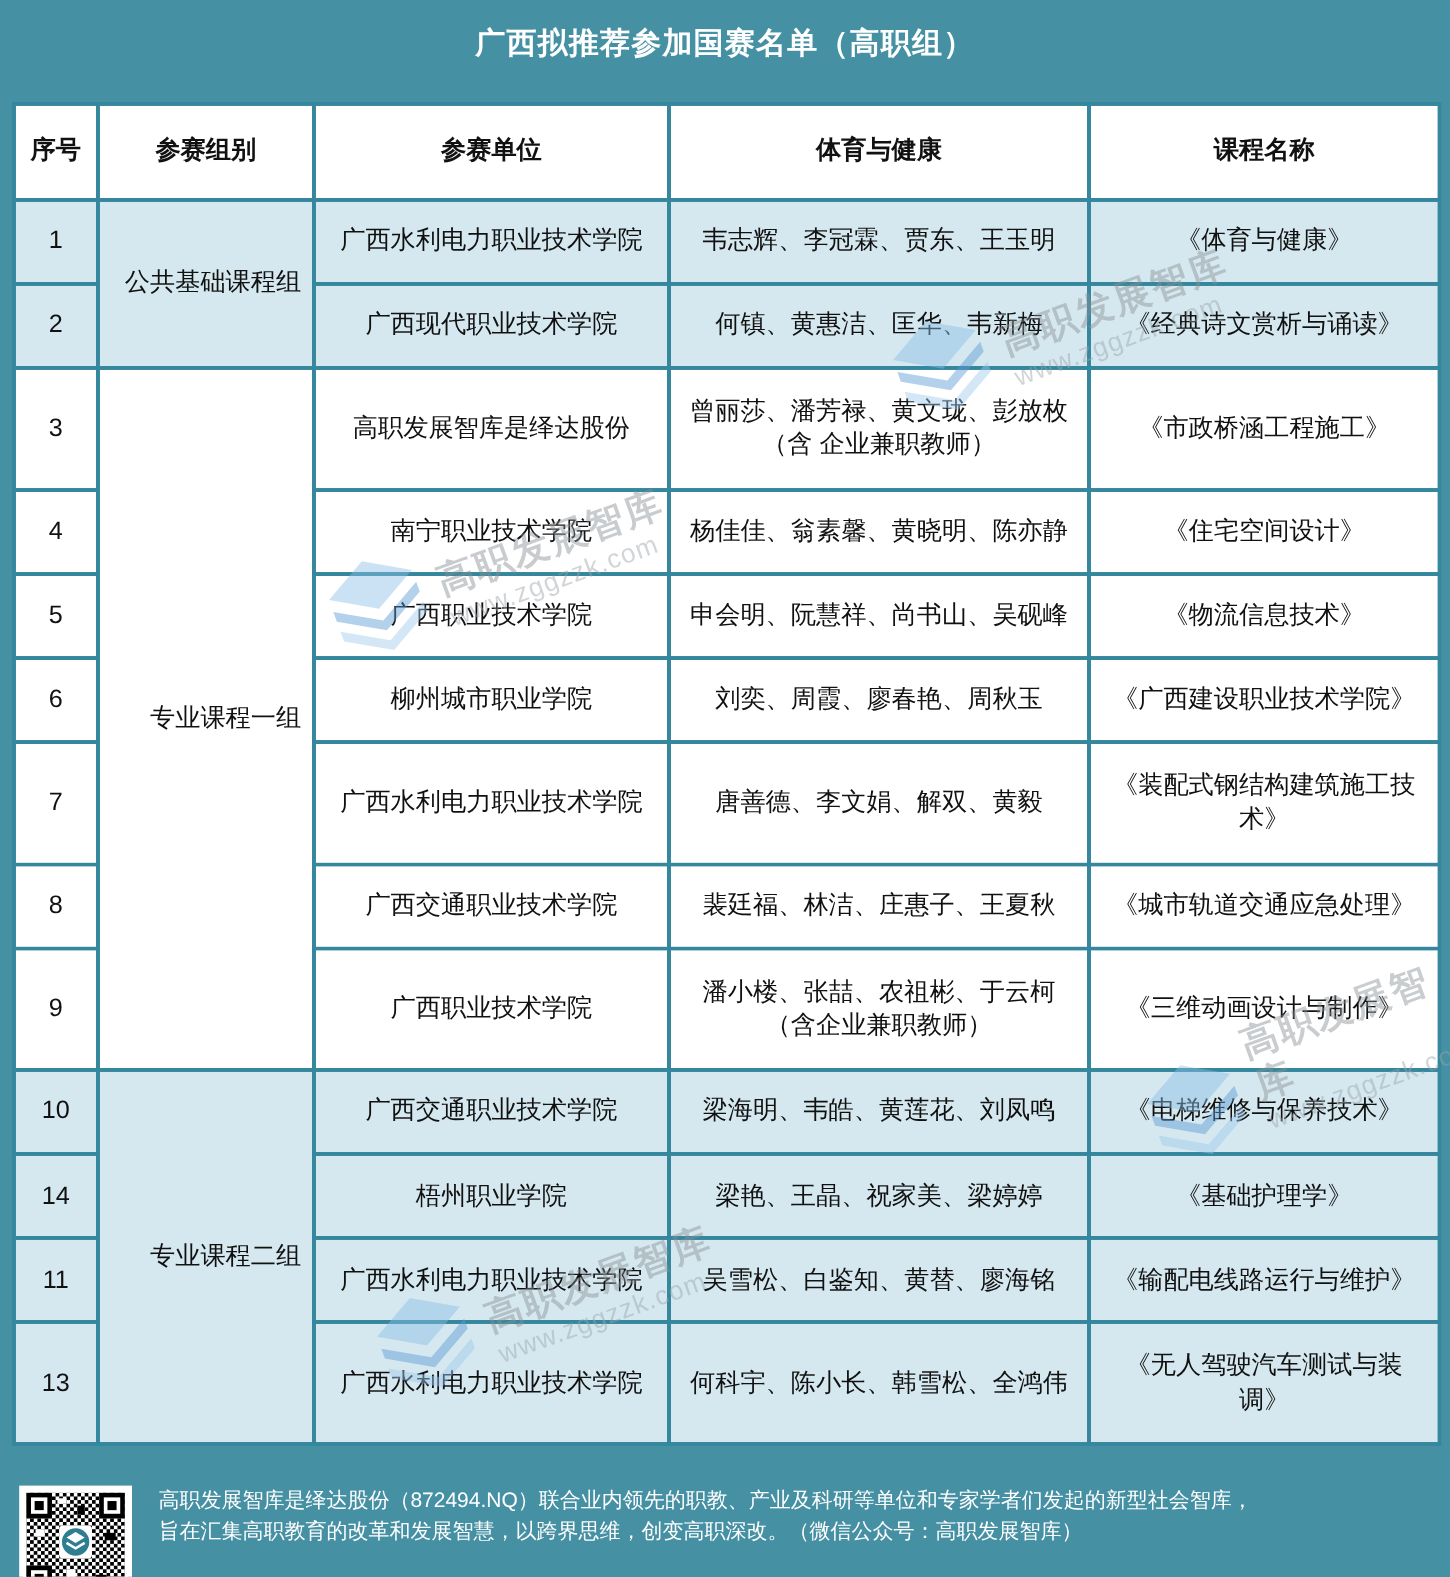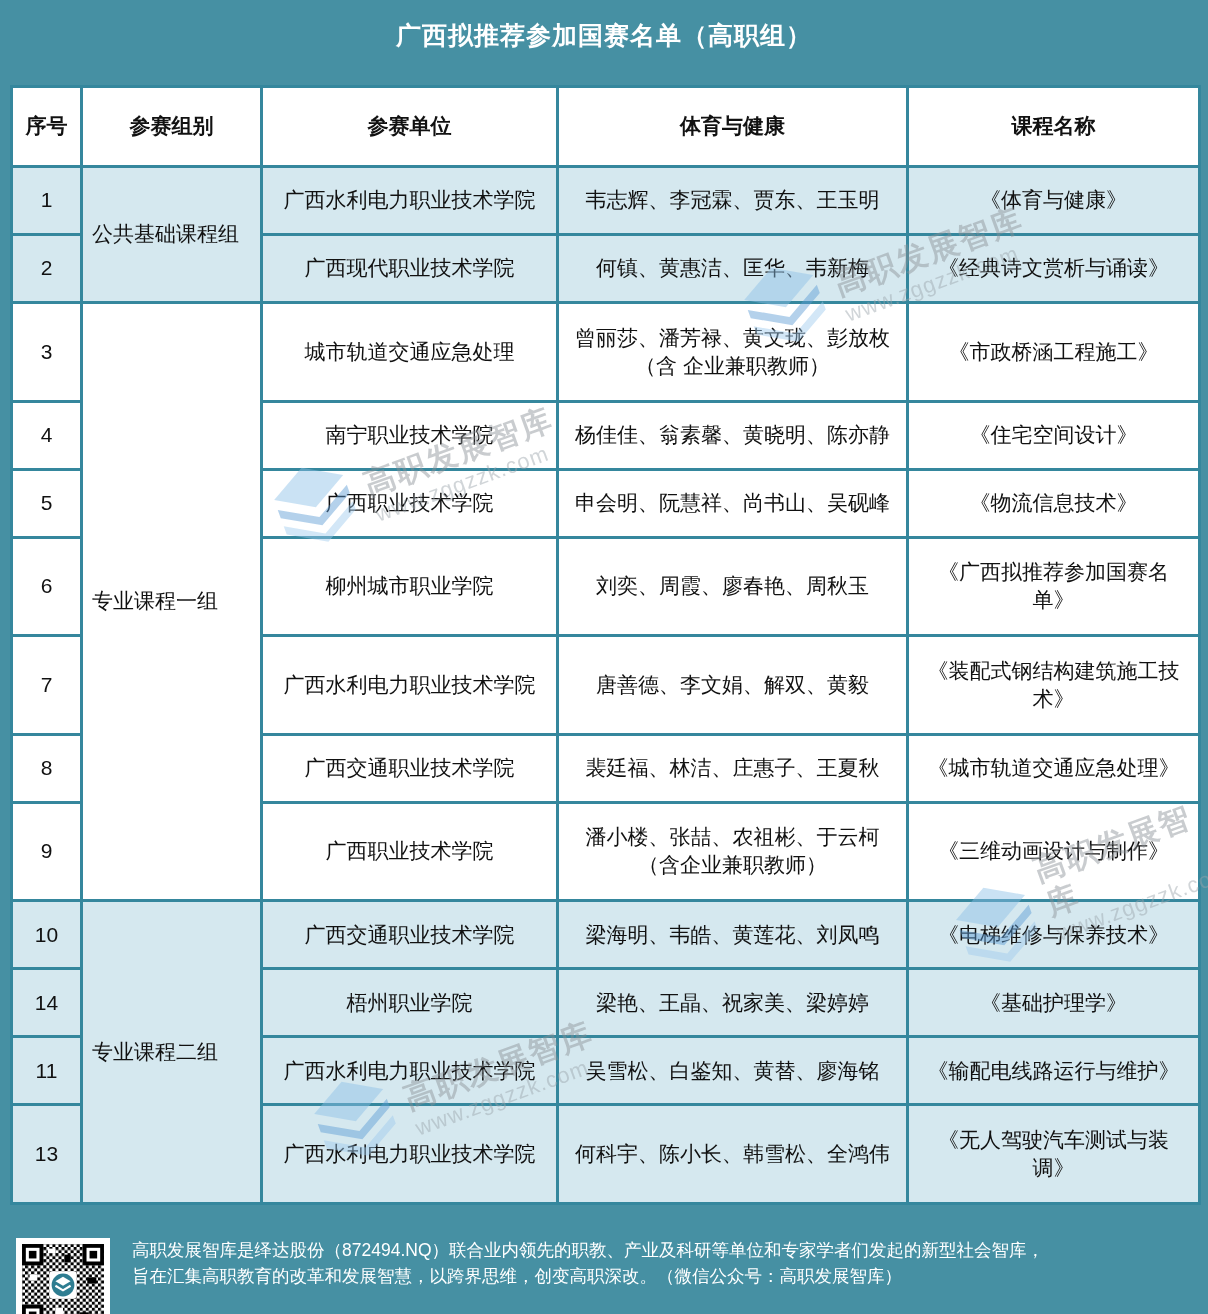--- a/index.html
+++ b/index.html
@@ -35,7 +35,7 @@
   table.main thead tr { height:80px; }
   table.main th { text-align:center; font-weight:bold; font-size:21px; }
   td.no { text-align:center; font-size:22px; }
-  td.group { text-align:left; font-size:21px; }
+  td.group { text-align:right; font-size:21px; }
   td.unit, td.teachers, td.course { text-align:center; }
   tr.tint td, td.tint { background:var(--tint); }
   

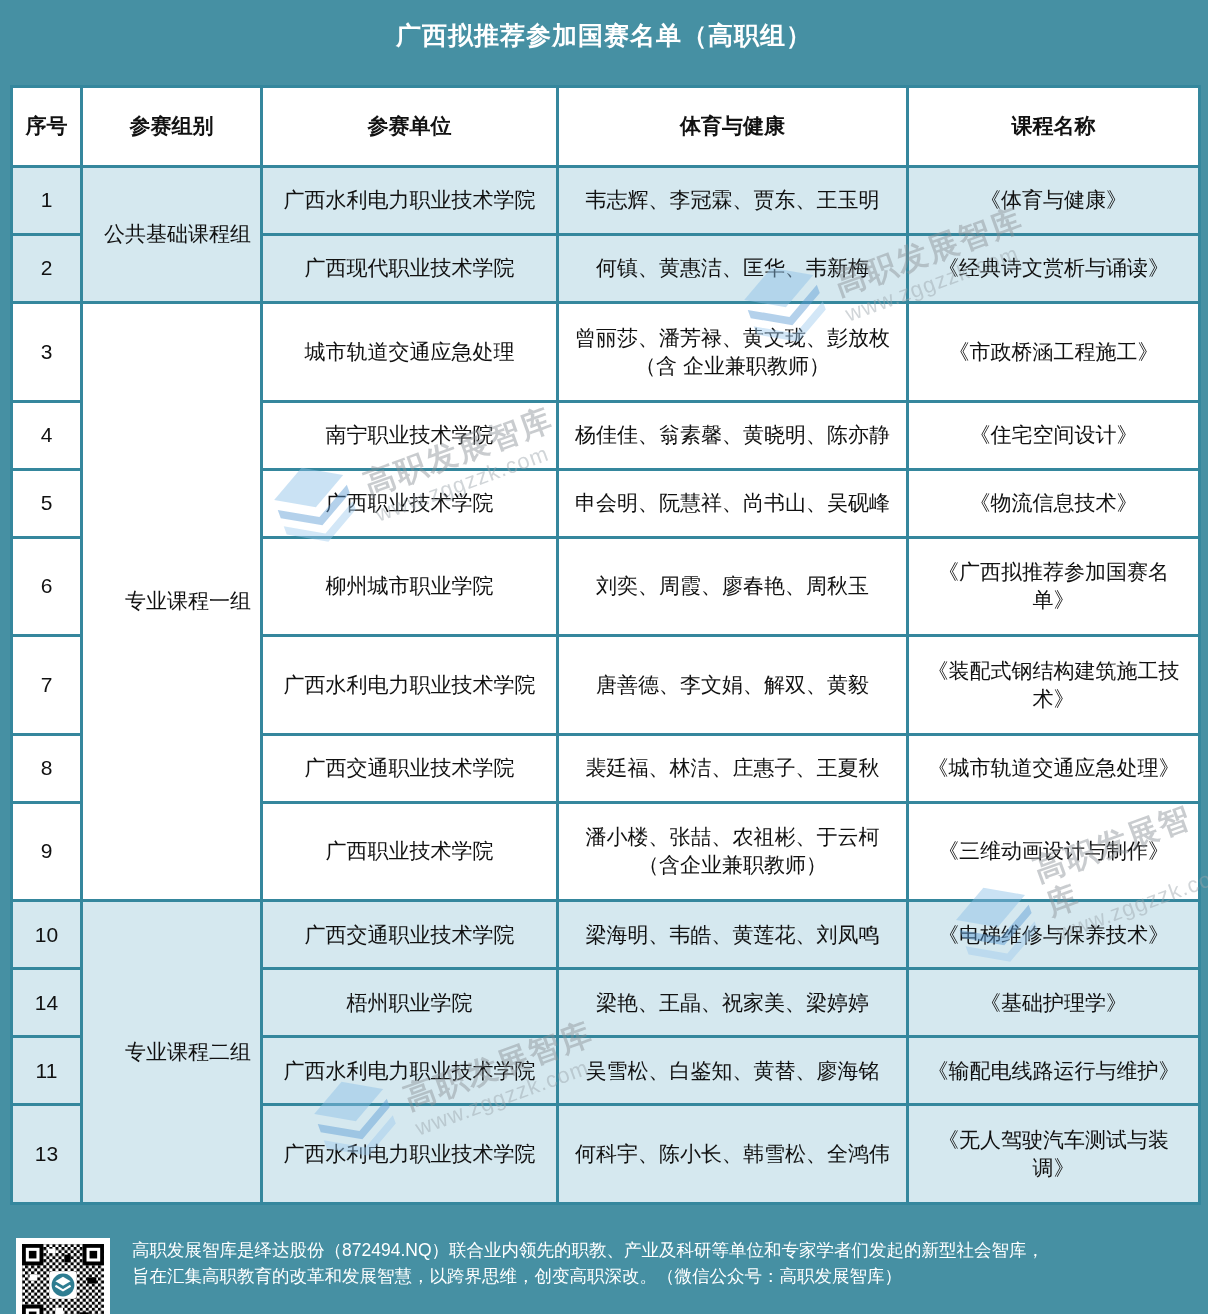--- a/index.html
+++ b/index.html
@@ -103,7 +103,7 @@
     <tr>
       <td class="no">3</td>
       <td class="group" rowspan="7">专业课程一组</td>
-      <td class="unit">城市轨道交通应急处理</td>
+      <td class="unit">高职发展智库是绎达股份</td>
       <td class="teachers">曾丽莎、潘芳禄、黄文珑、彭放枚（含 企业兼职教师）</td>
       <td class="course">《市政桥涵工程施工》</td>
     </tr>

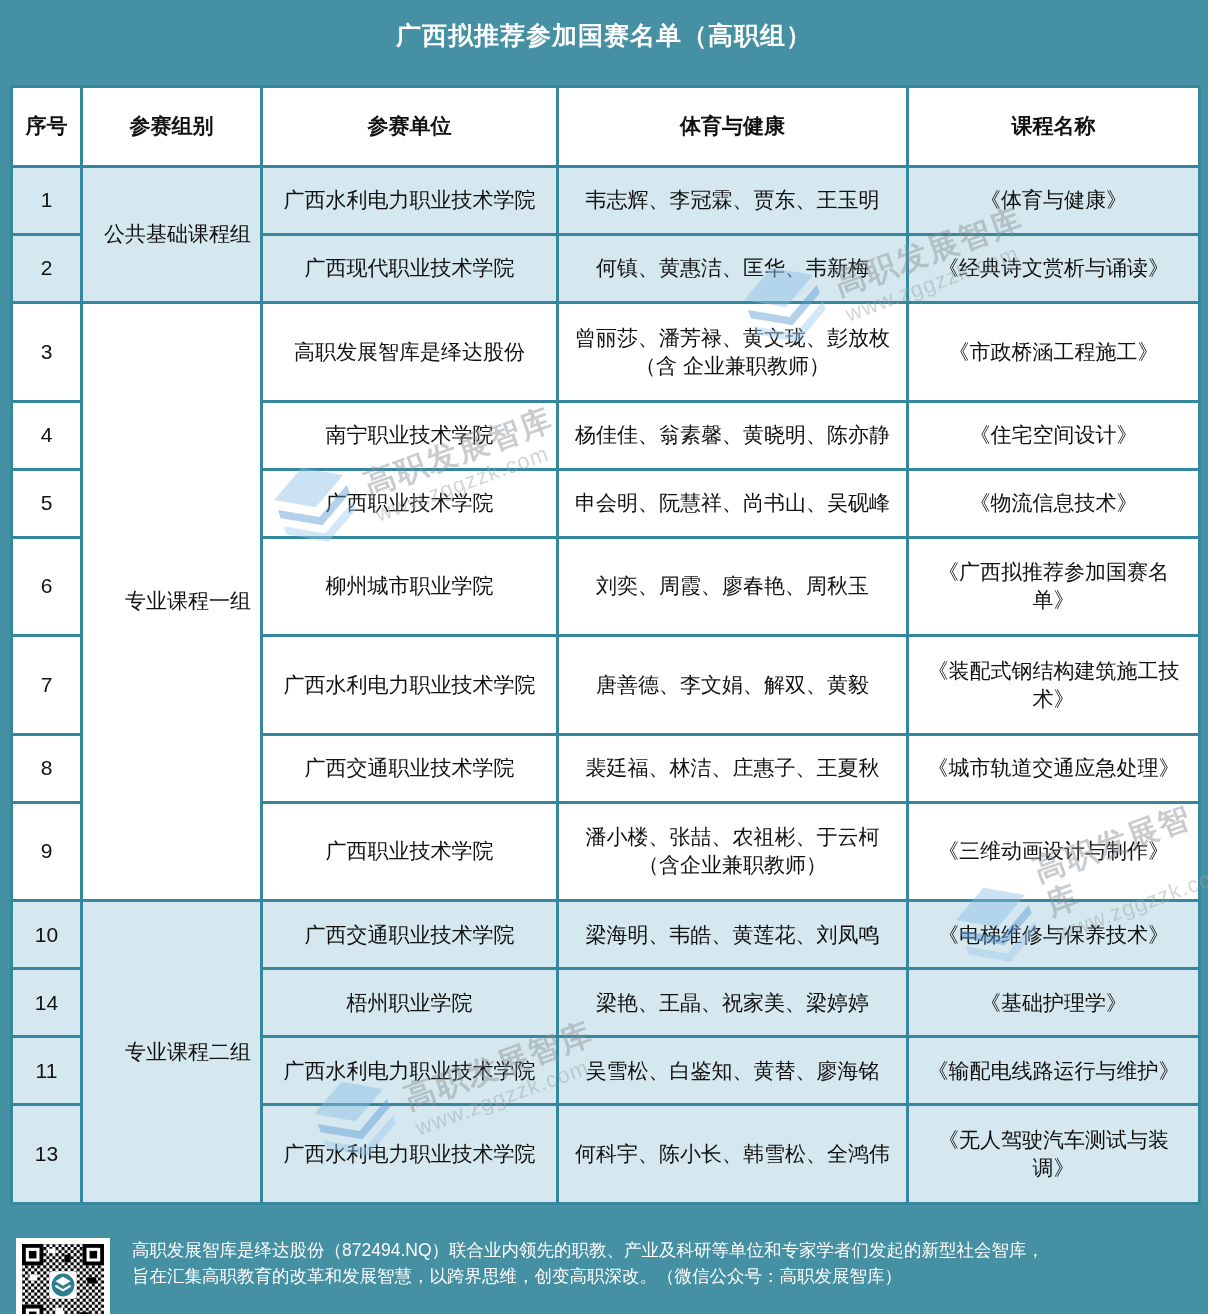--- a/index.html
+++ b/index.html
@@ -123,7 +123,7 @@
       <td class="no">6</td>
       <td class="unit">柳州城市职业学院</td>
       <td class="teachers">刘奕、周霞、廖春艳、周秋玉</td>
-      <td class="course">《广西拟推荐参加国赛名单》</td>
+      <td class="course">《广西建设职业技术学院》</td>
     </tr>
     <tr>
       <td class="no">7</td>

